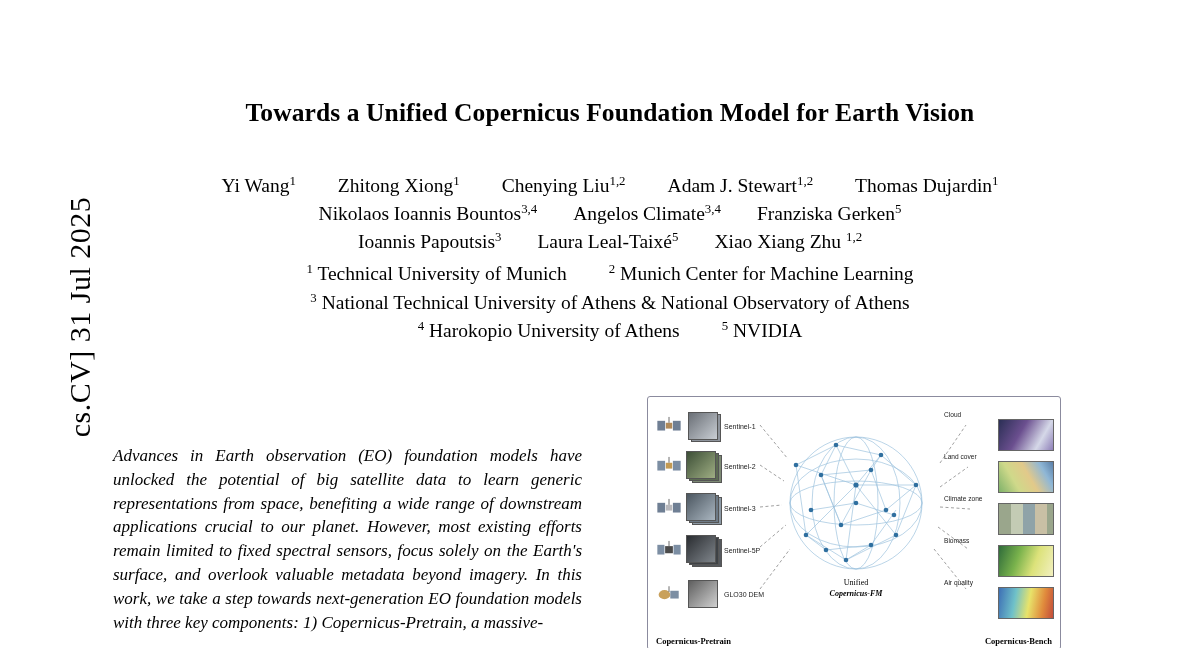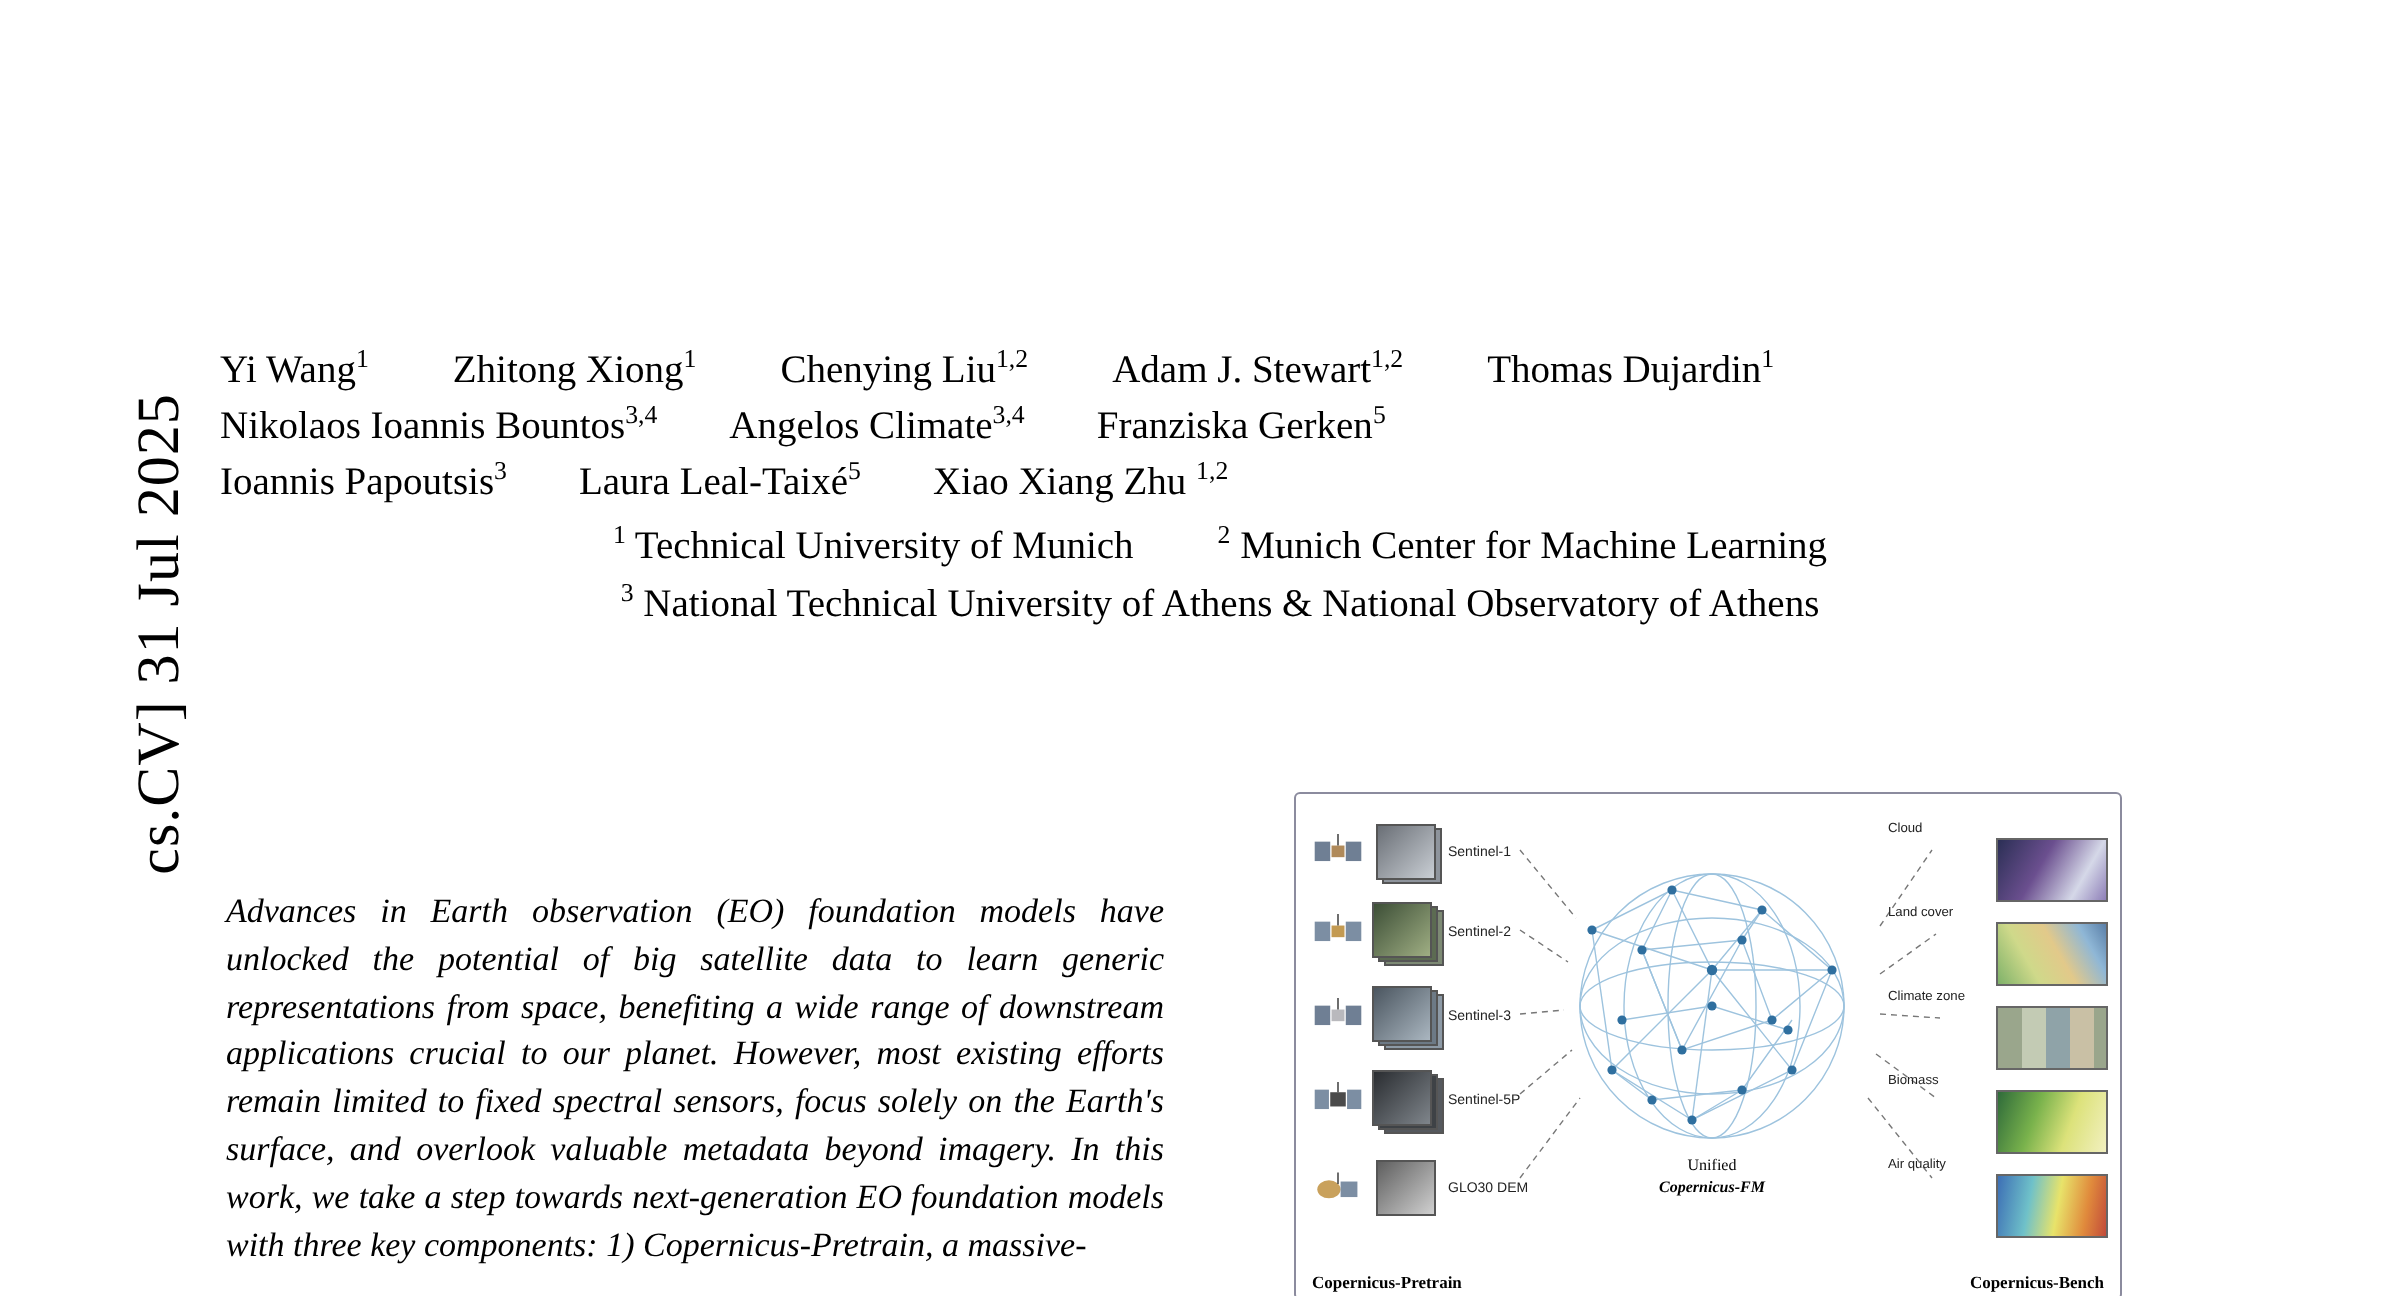--- a/index.html
+++ b/index.html
@@ -215,6 +215,7 @@
 
 <div id="page">
 
+  <div id="paper-title">Towards a Unified Copernicus Foundation Model for Earth Vision</div>
 
   <div id="authors">
     <span class="arow">

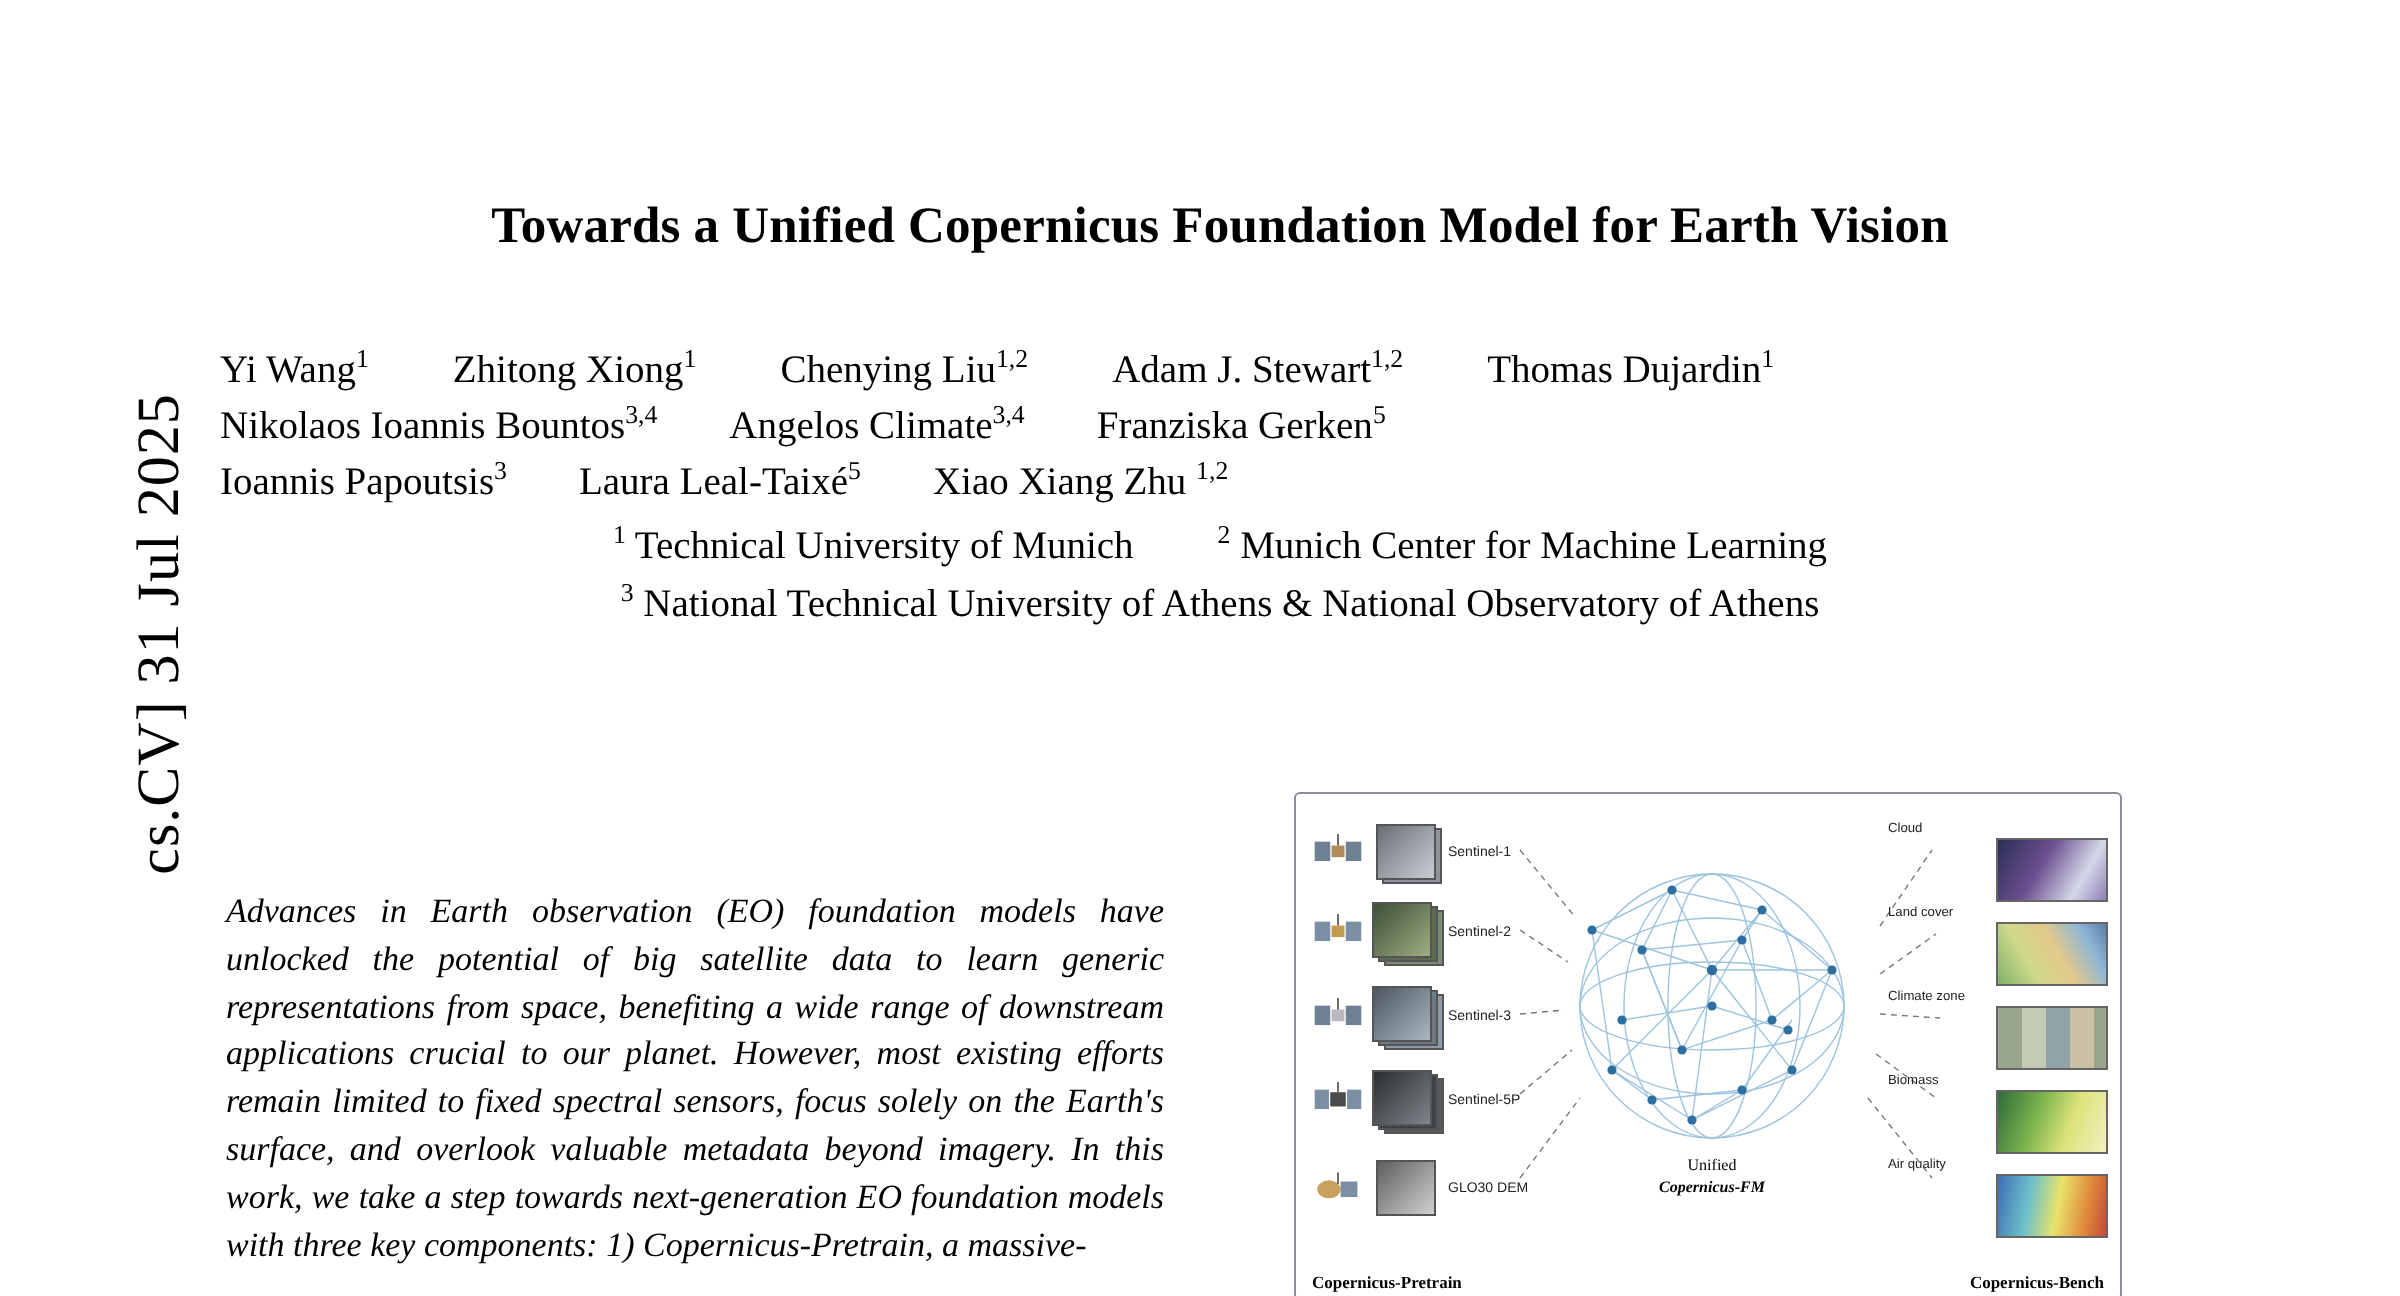--- a/index.html
+++ b/index.html
@@ -66,6 +66,7 @@
     left: 0;
     top: 172px;
     width: 1000px;
+    text-align: center;
     font-size: 19.5px;
     line-height: 28px;
   }

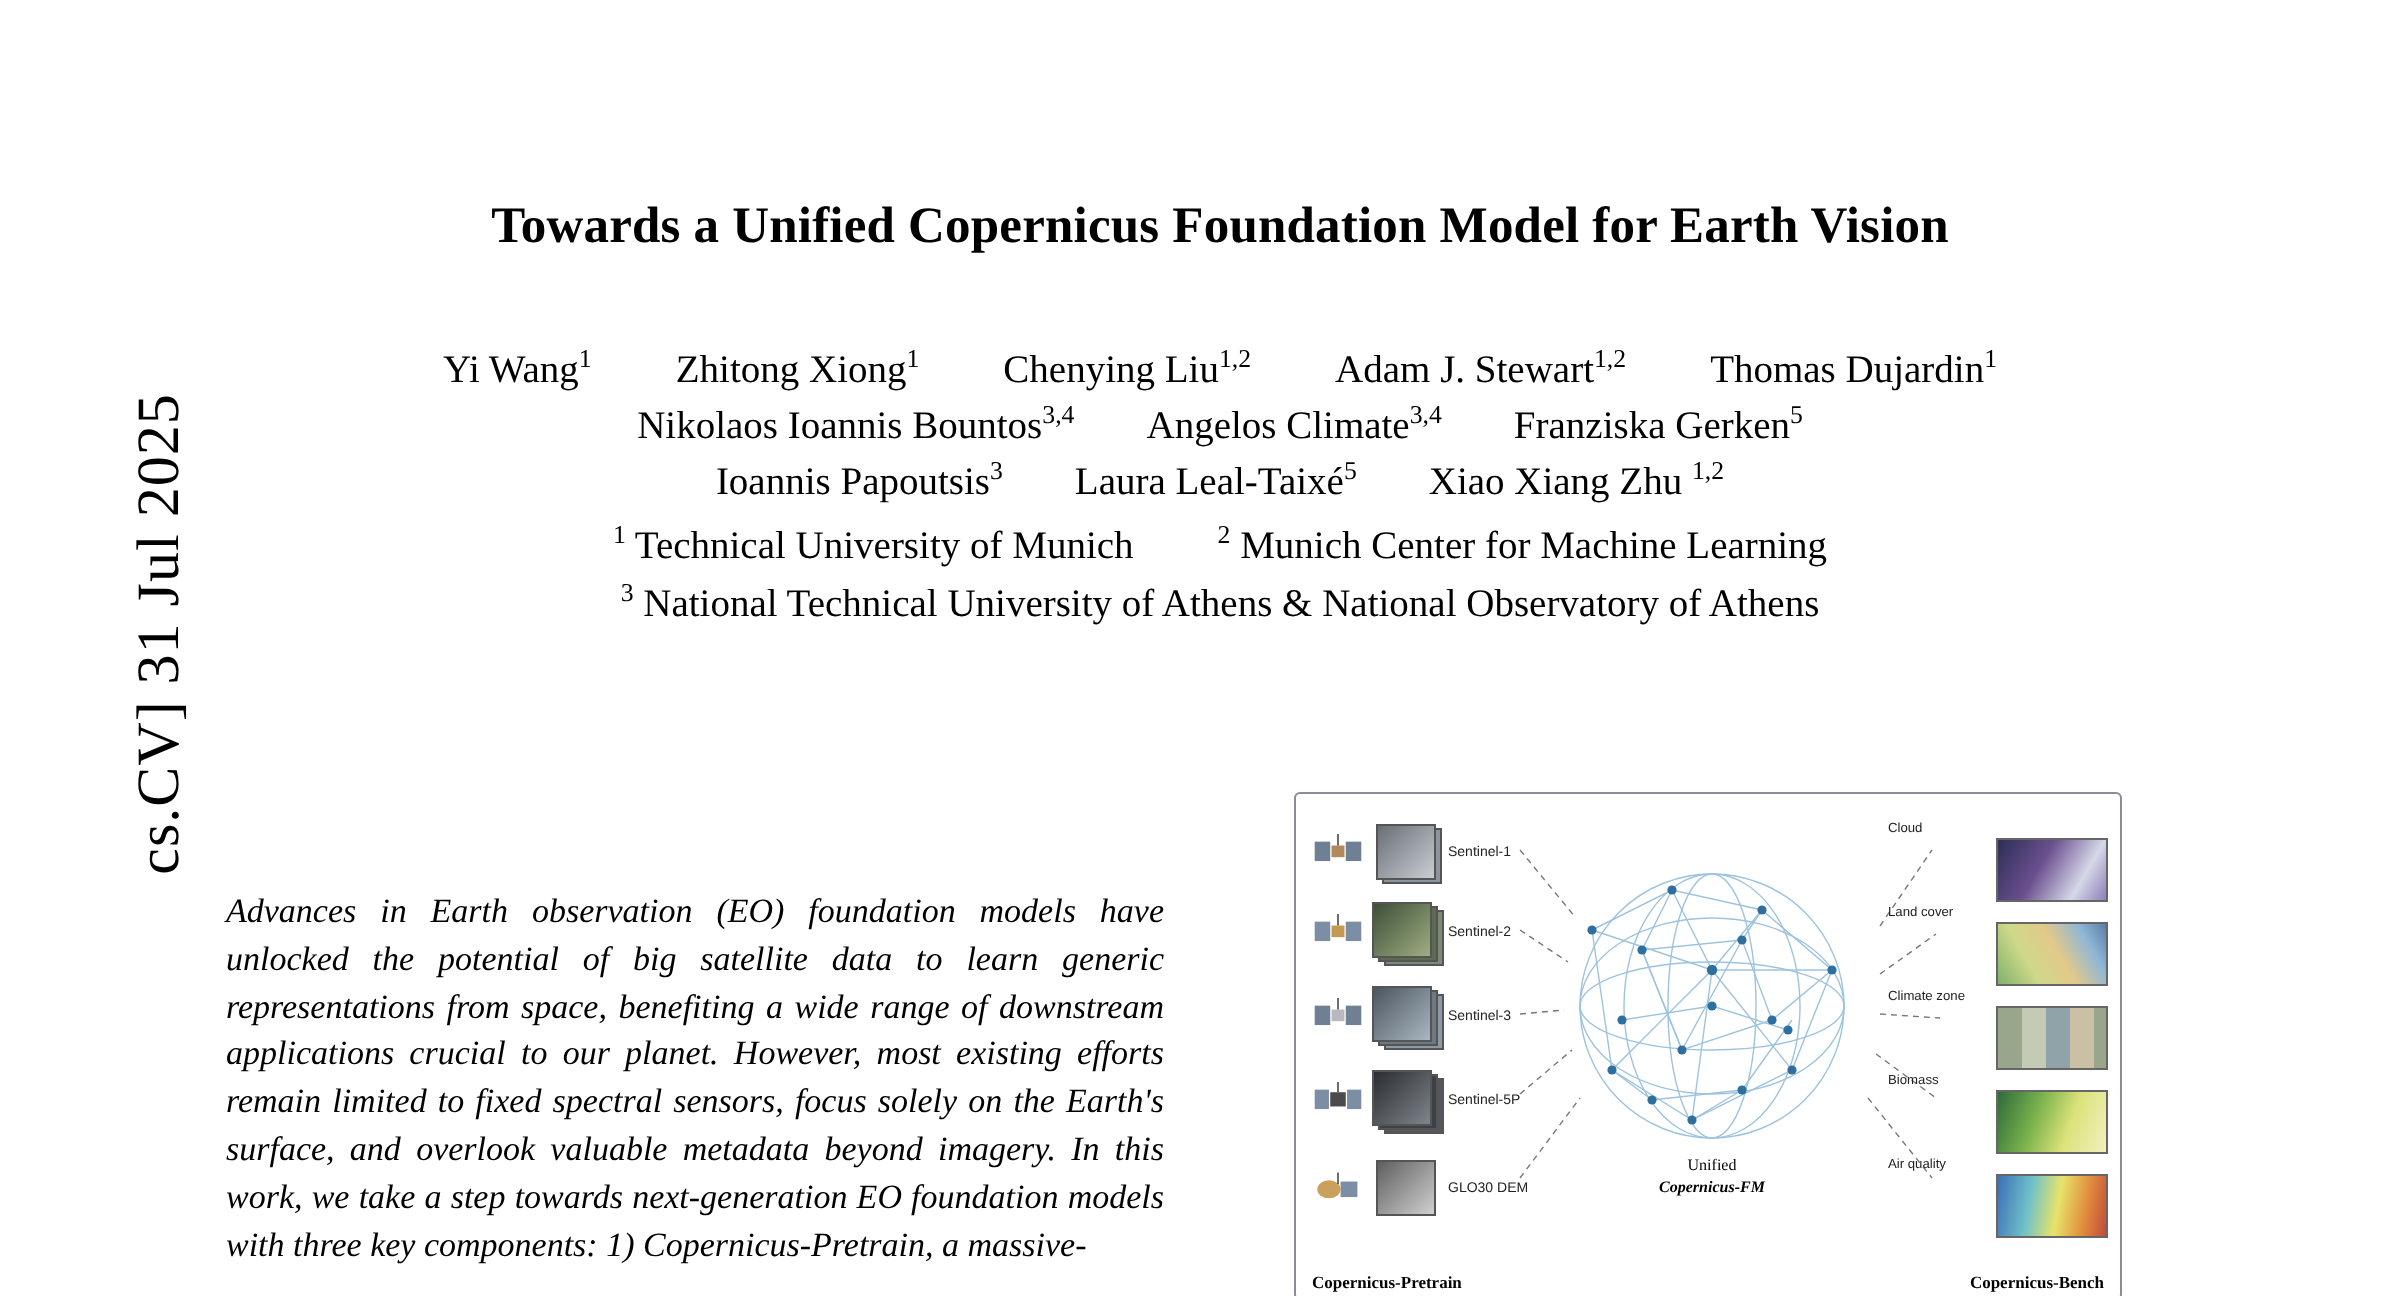--- a/index.html
+++ b/index.html
@@ -236,6 +236,9 @@
     </span>
     <span class="arow">
       <span class="aff"><span class="pre">3</span> <span>National Technical University of Athens &amp; National Observatory of Athens</span></span>
+    </span>
+    <span class="arow">
+      <span class="aff"><span class="pre">4</span> <span>Harokopio University of Athens</span></span><span class="gap"></span><span class="aff"><span class="pre">5</span> <span>NVIDIA</span></span>
     </span>
   </div>
 

